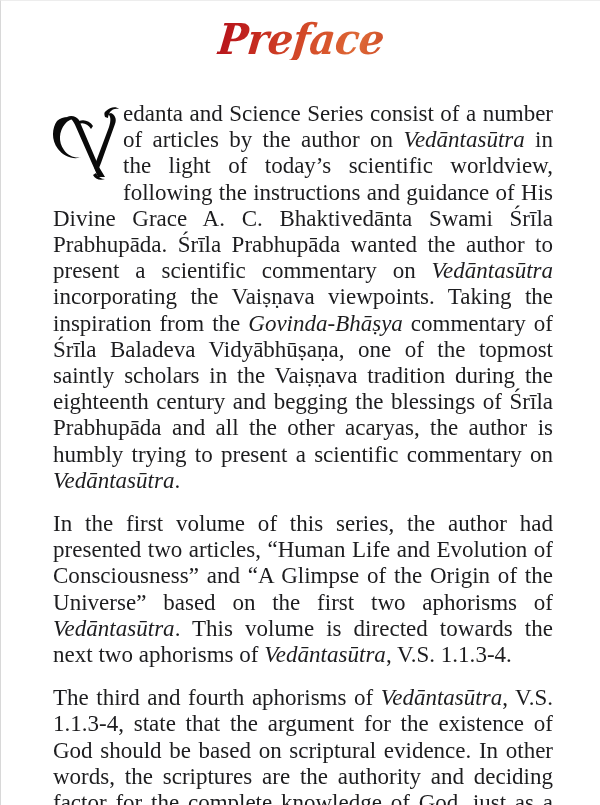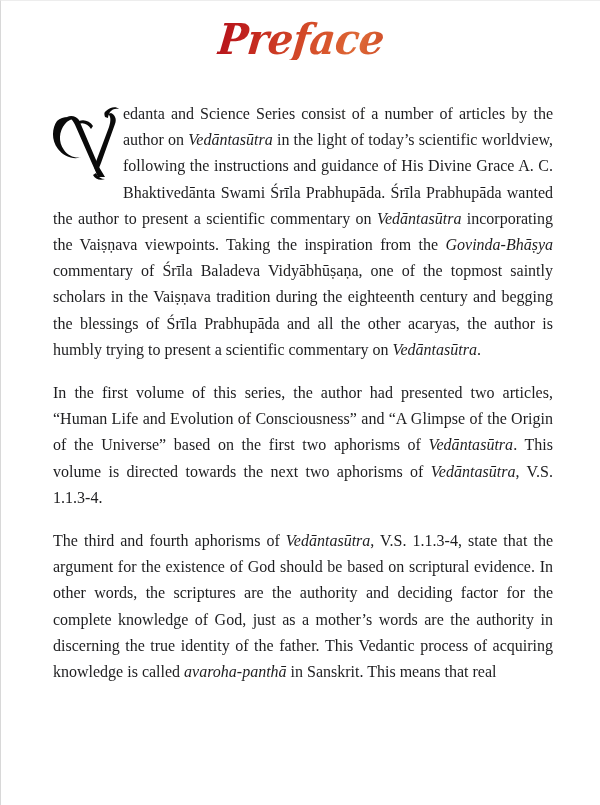--- a/index.html
+++ b/index.html
@@ -62,7 +62,7 @@
 
   p.para {
     margin: 0 0 17px 0;
-    font-size: 16px;
+    font-size: 23px;
     line-height: 26.2px;
     color: #1d1d1f;
     text-align: justify;

